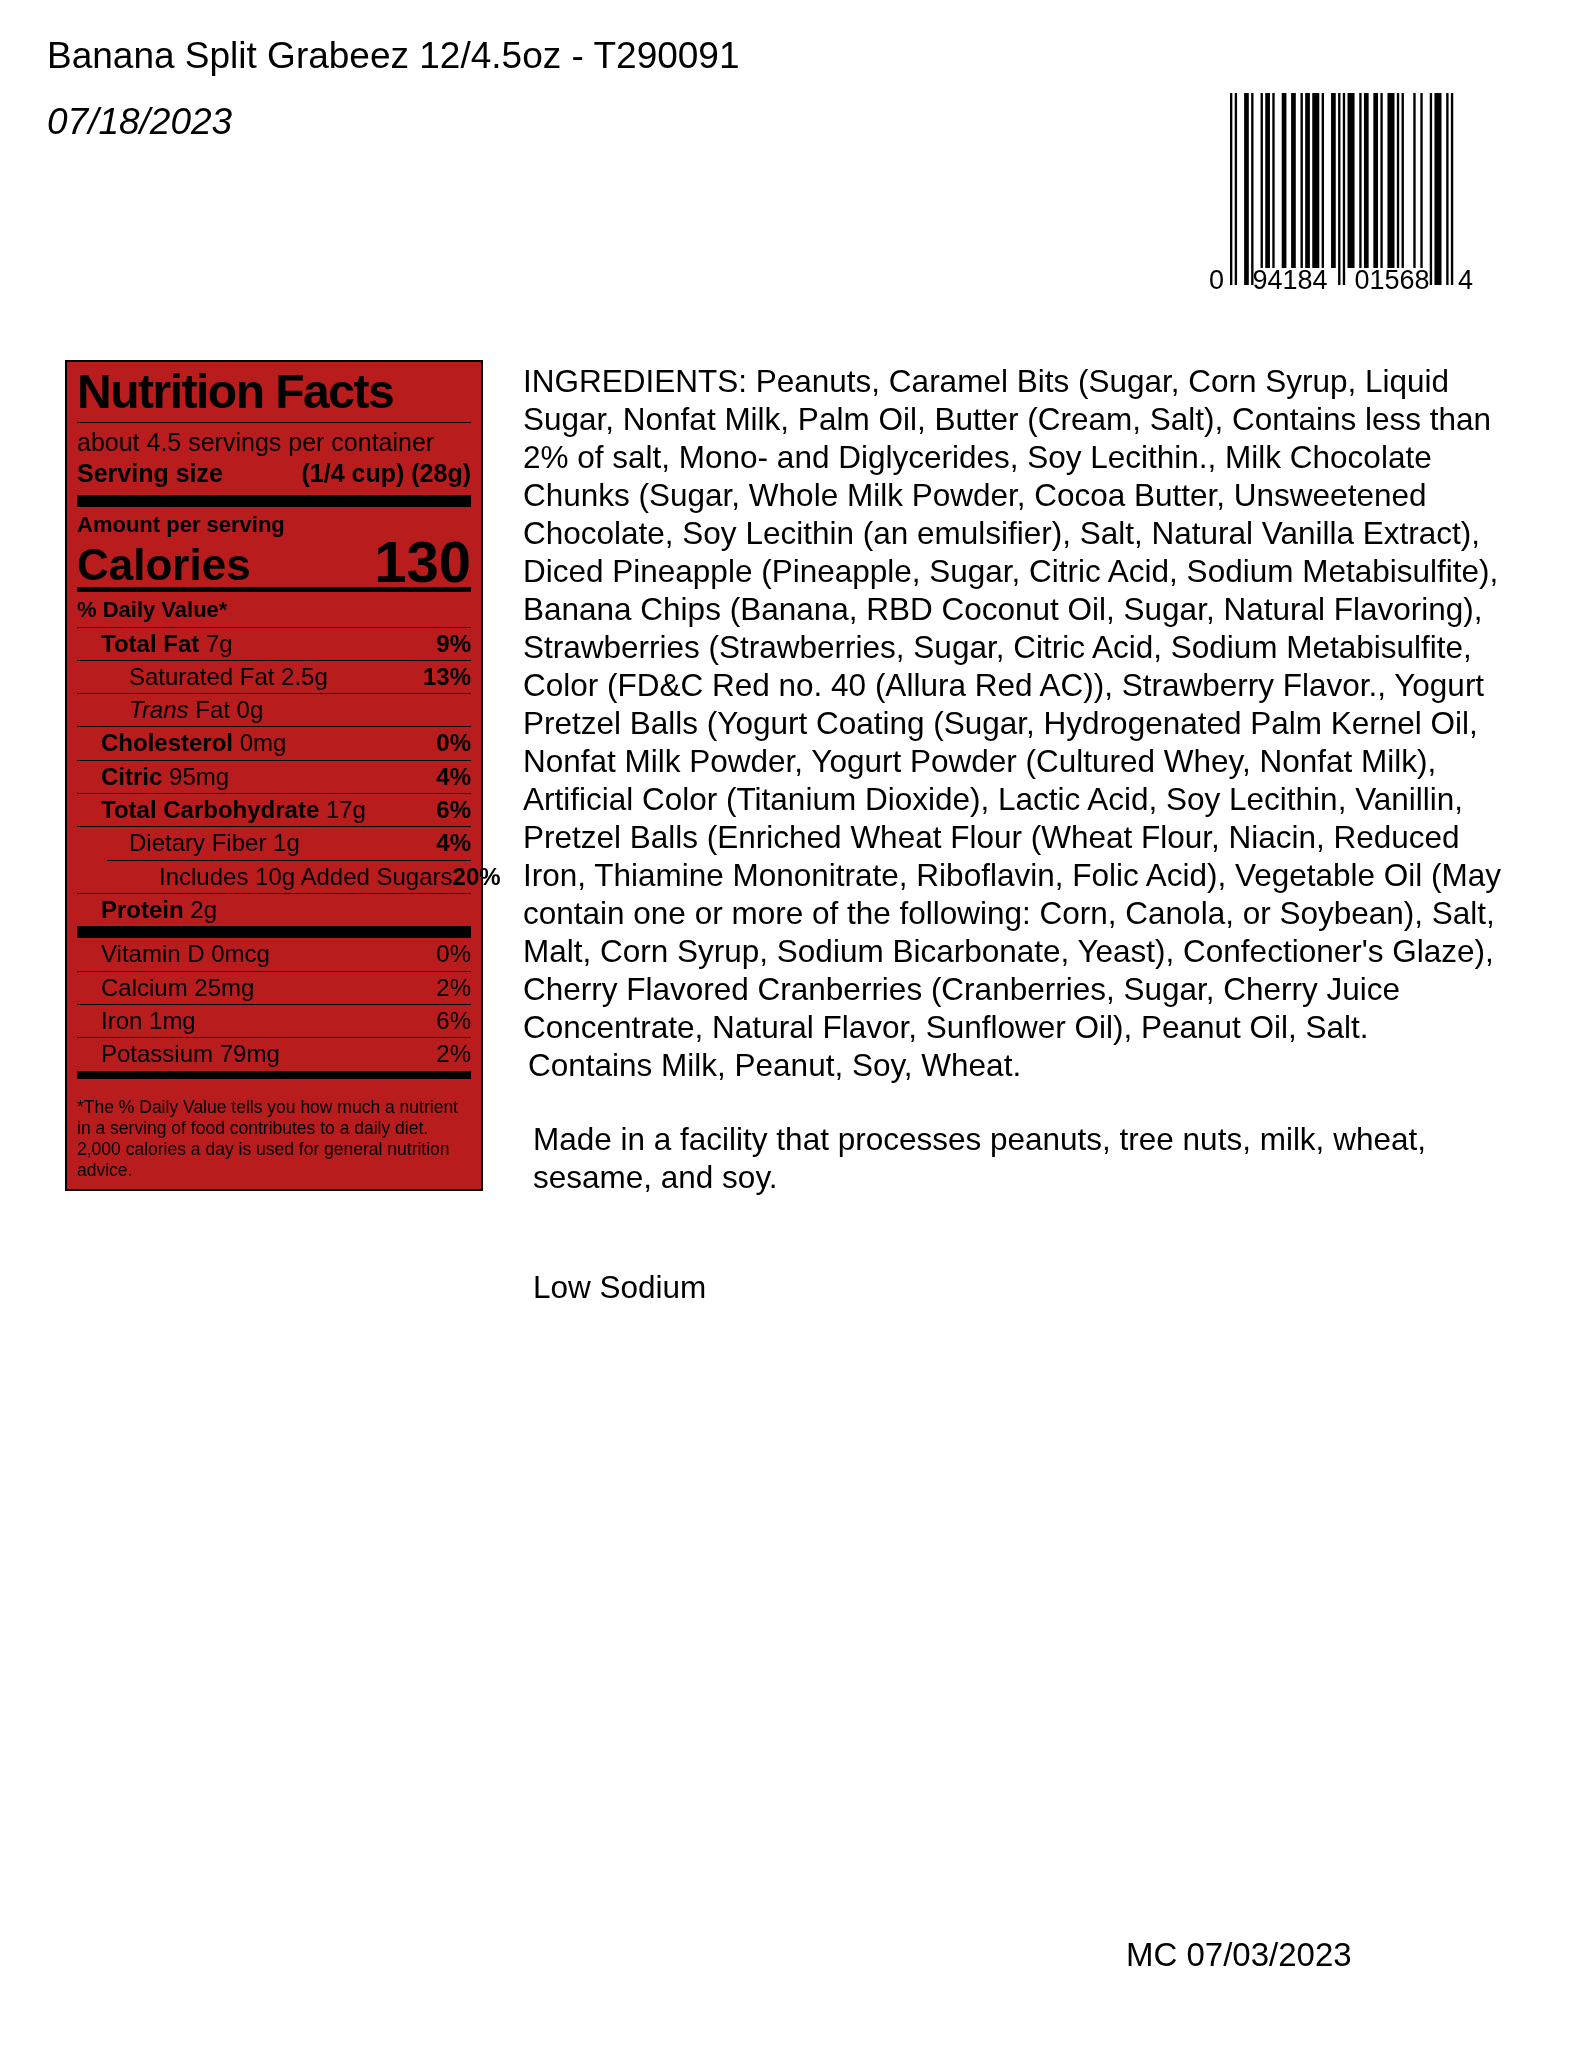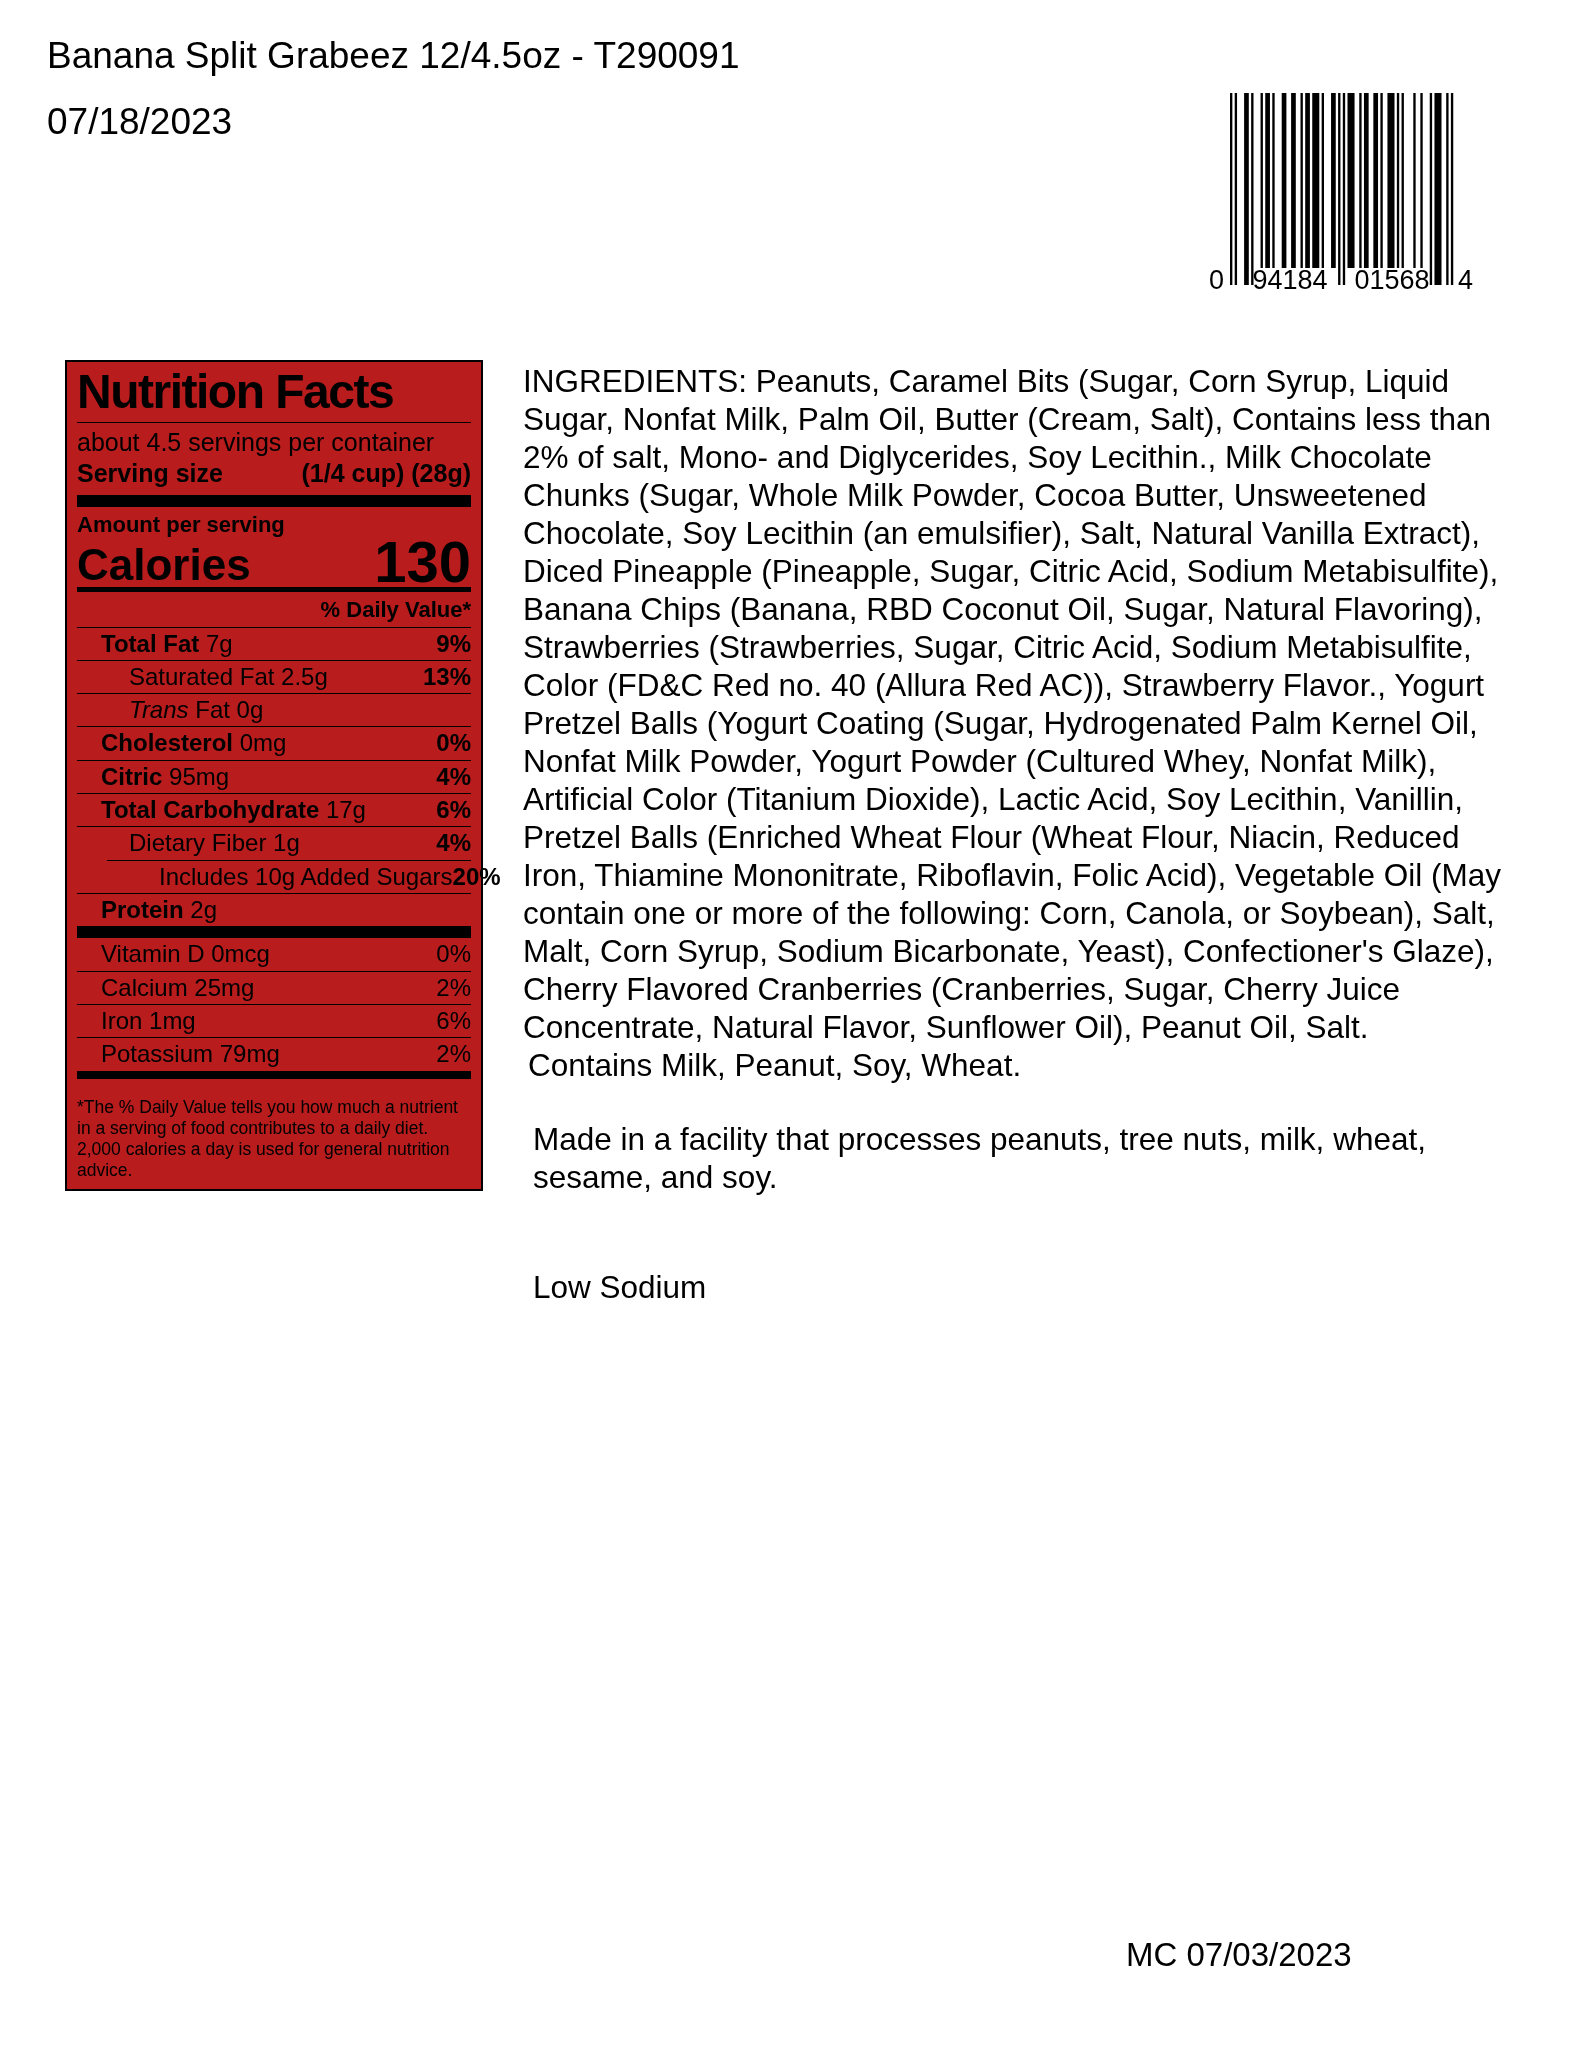--- a/index.html
+++ b/index.html
@@ -13,7 +13,7 @@
 
   
   .product-title { position:absolute; left:47px; top:34px; font-size:37px; line-height:1.2; white-space:nowrap; }
-  .doc-date      { position:absolute; left:47px; top:100px; font-size:37px; line-height:1.2; }
+  .doc-date      { position:absolute; left:47px; top:100px; font-size:37px; line-height:1.2;font-style:italic; }
 
   
   .barcode { position:absolute; left:1194px; top:90px; width:300px; height:205px; }

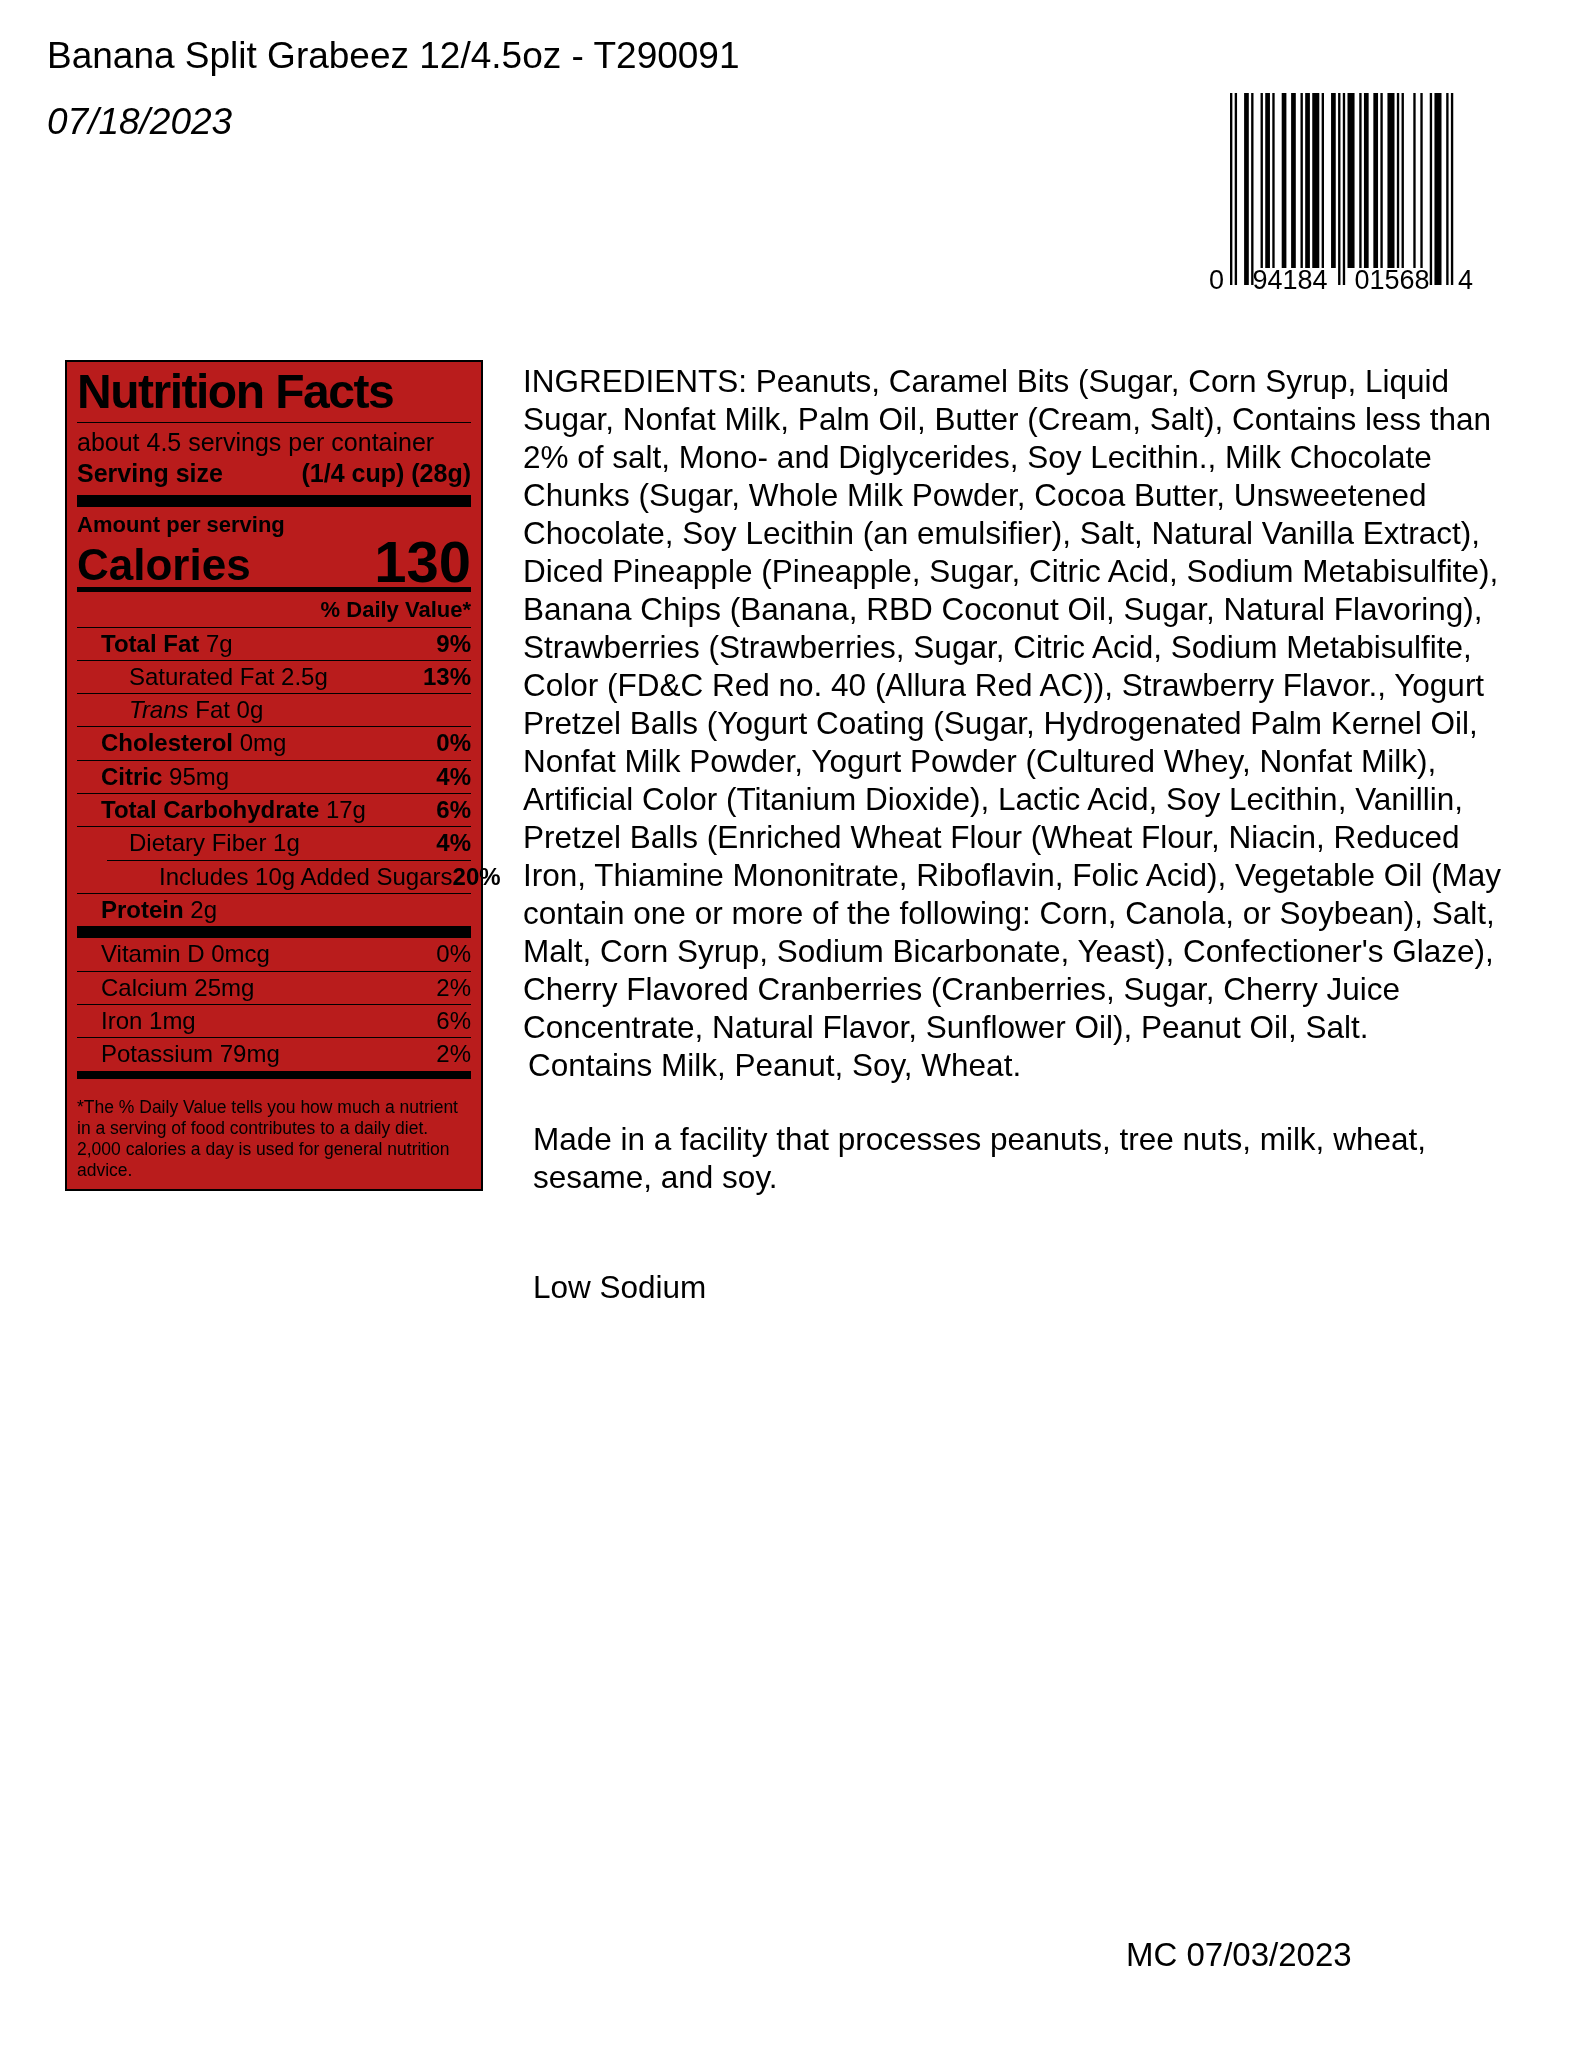--- a/index.html
+++ b/index.html
@@ -38,7 +38,7 @@
   .nfp-callabel { font-size:44px; font-weight:bold; line-height:1; }
   .nfp-calvalue { font-size:58px; font-weight:bold; line-height:0.85; }
   .bar-med { height:5px; background:#000; }
-  .nfp-dvheader { text-align:right; font-size:22px; font-weight:bold; padding:5px 0 4px 0; }
+  .nfp-dvheader { text-align:left; font-size:22px; font-weight:bold; padding:5px 0 4px 0; }
 
   .row { display:flex; align-items:baseline; border-top:1px solid #000; padding:2px 0 2px 0;
          font-size:24px; line-height:1.18; }

